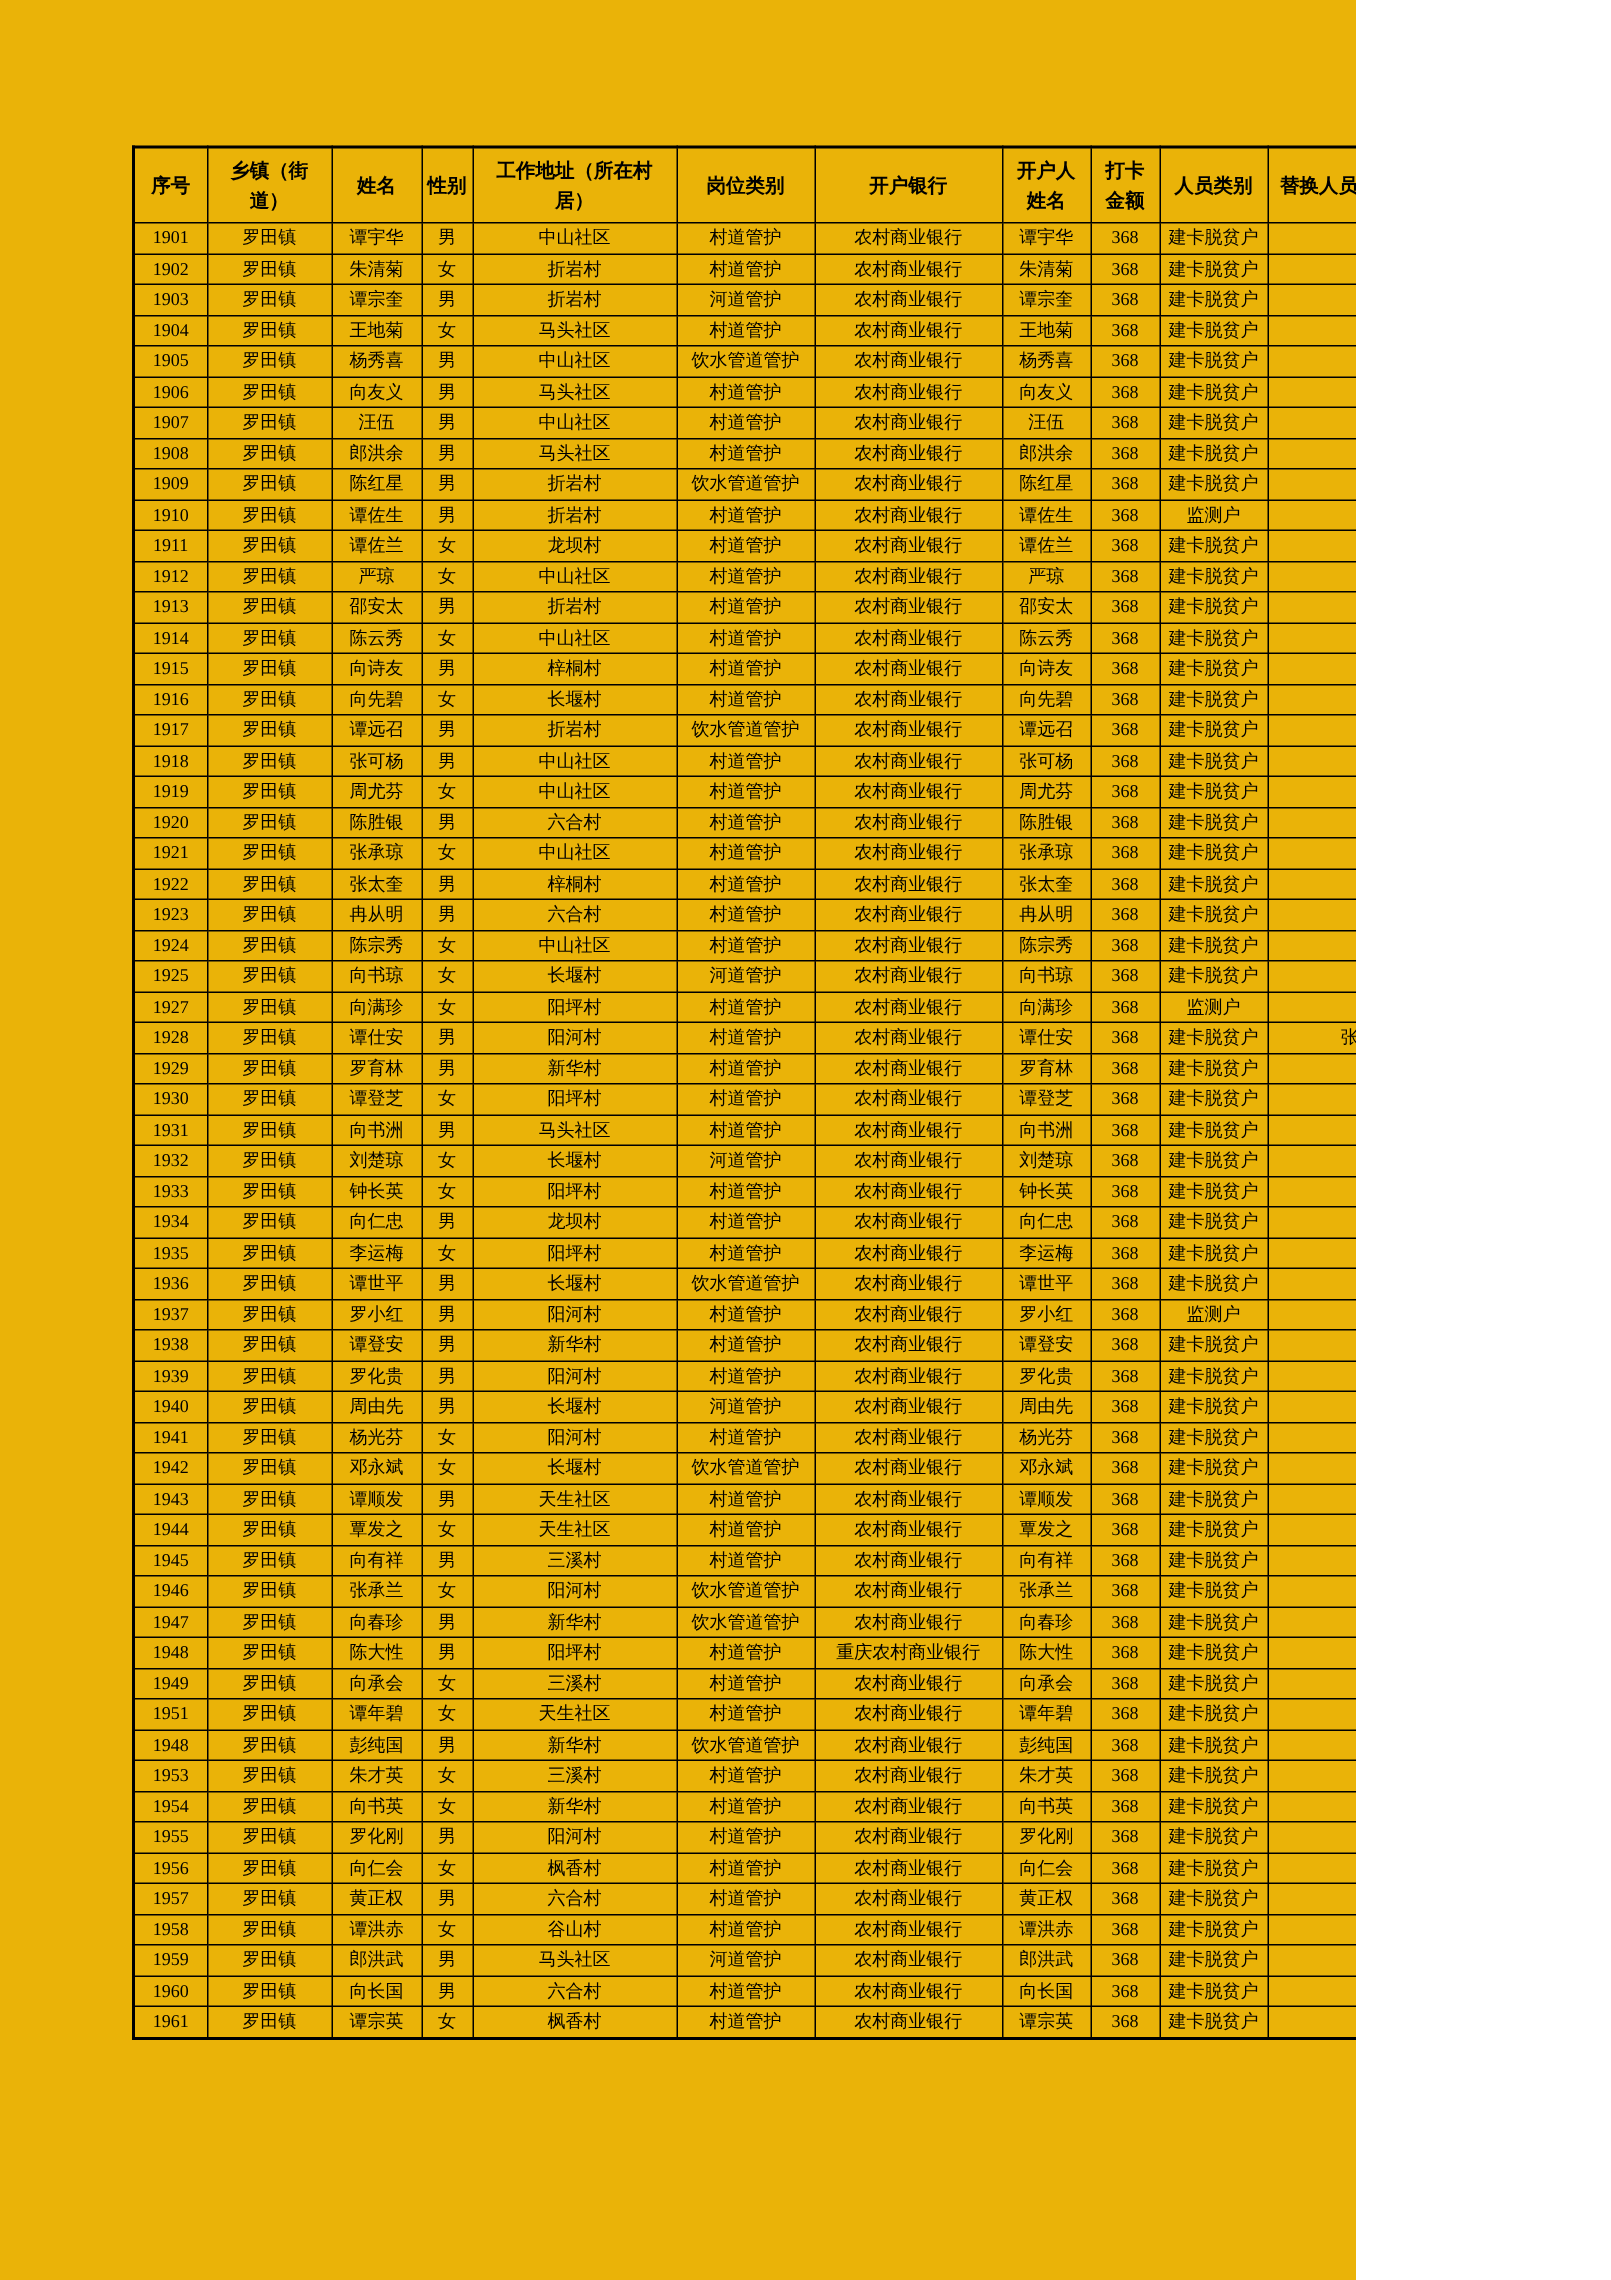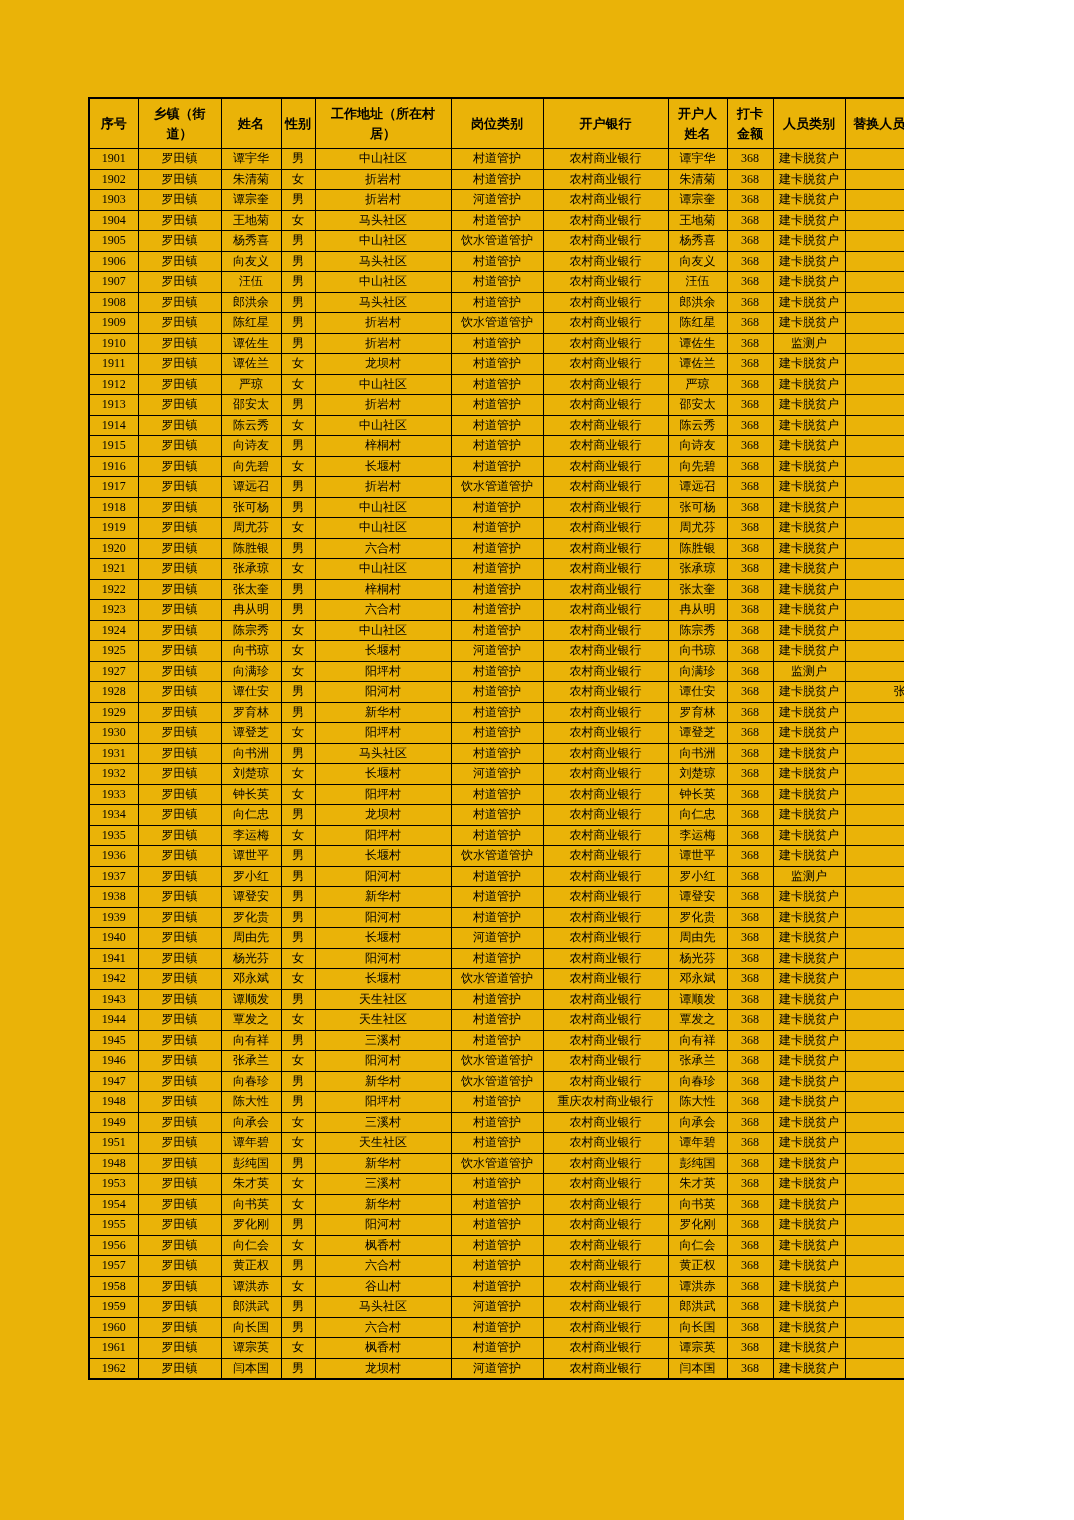--- a/index.html
+++ b/index.html
@@ -856,19 +856,6 @@
             <td>建卡脱贫户</td>
             <td></td>
           </tr>
-          <tr>
-            <td>1962</td>
-            <td>罗田镇</td>
-            <td>闫本国</td>
-            <td>男</td>
-            <td>龙坝村</td>
-            <td>河道管护</td>
-            <td>农村商业银行</td>
-            <td>闫本国</td>
-            <td>368</td>
-            <td>建卡脱贫户</td>
-            <td></td>
-          </tr>
         </tbody>
     </table>
   </div>

